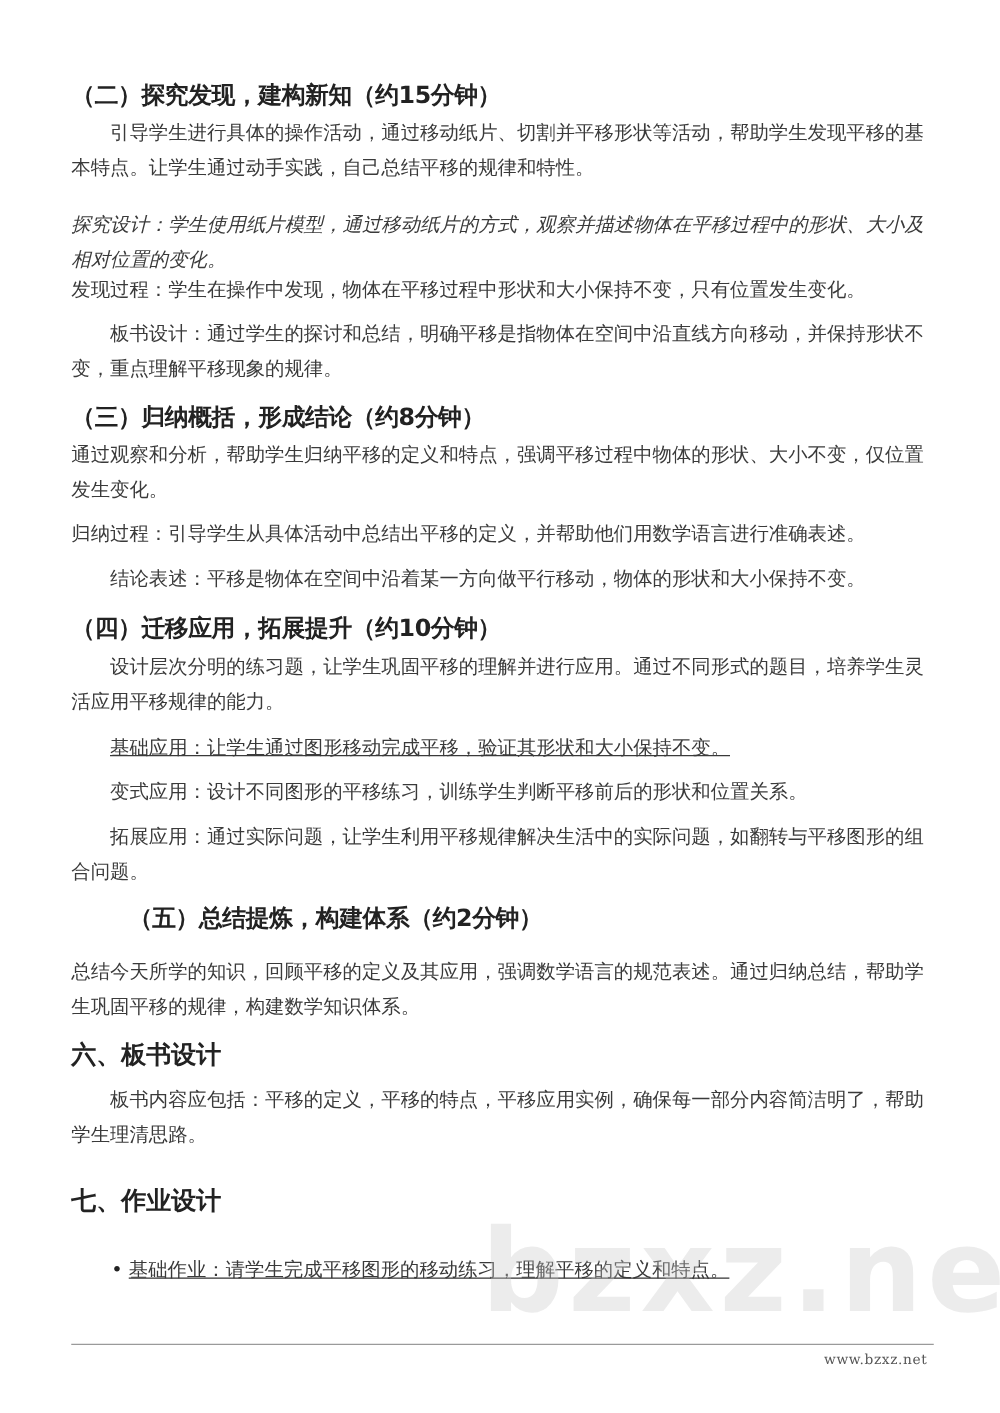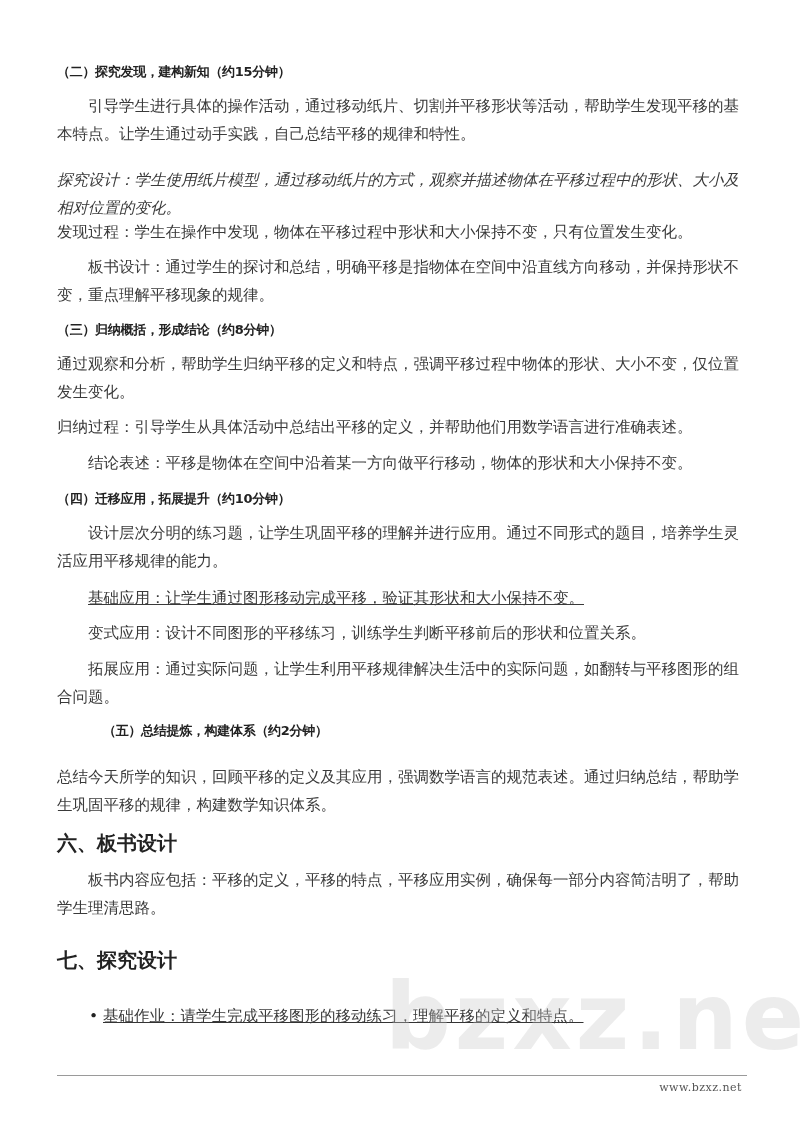--- a/index.html
+++ b/index.html
@@ -11,7 +11,7 @@
     .page { position: absolute; left: 57px; top: 0; width: 690px; }
     .block { position: absolute; left: 0; width: 690px; font-size: 15.5px; line-height: 28px; color: #3a3a3a; }
     .indent { text-indent: 31px; }
-    .h3 { position: absolute; left: 0; font-size: 13px; font-weight: bold; color: #222; font-family: "DejaVu Sans", "Liberation Sans", sans-serif; letter-spacing: -0.3px; }
+    .h3 { position: absolute; left: 0; font-size: 19px; font-weight: bold; color: #222; font-family: "DejaVu Sans", "Liberation Sans", sans-serif; letter-spacing: -0.3px; }
     .h2 { position: absolute; left: 0; font-size: 20px; font-weight: bold; color: #222; font-family: "DejaVu Sans", "Liberation Sans", sans-serif; }
     .bullets { position: absolute; left: 20px; width: 670px; margin: 16px; padding: 0; list-style: none; text-decoration: underline; }
     .bullets li { position: relative; padding-left: 10px; font-size: 15.5px; line-height: 32px; color: #3a3a3a; }

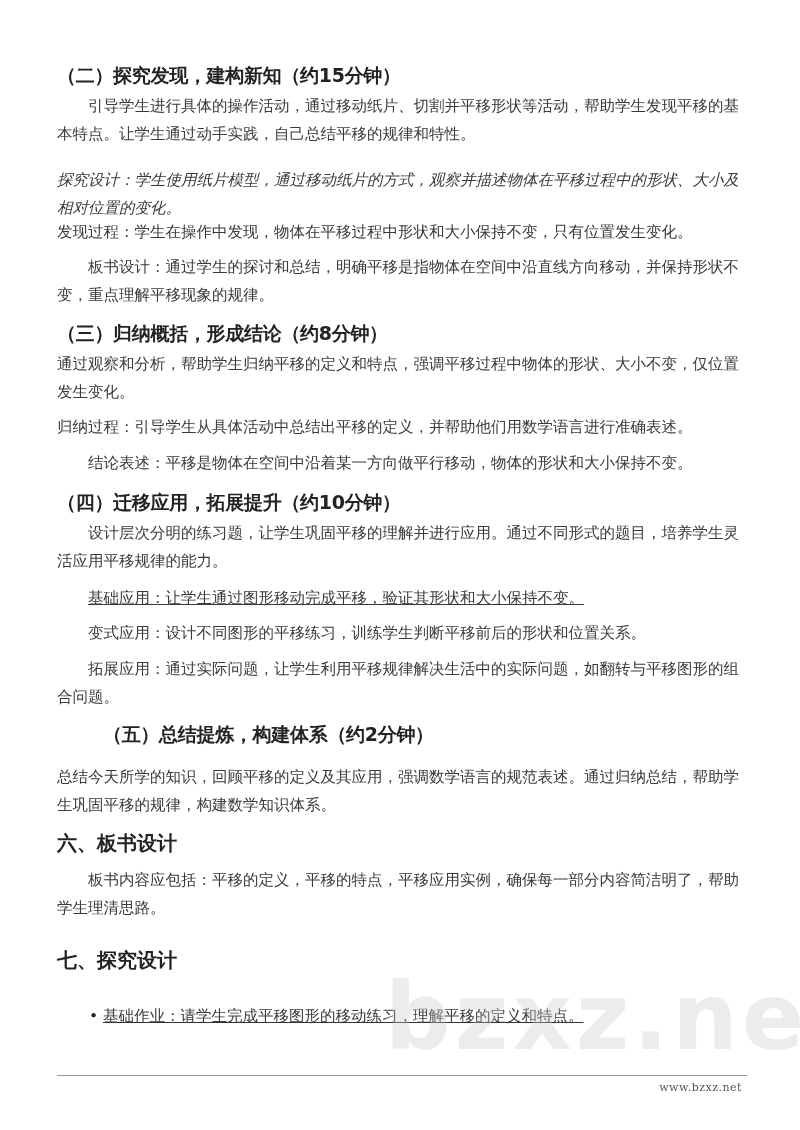--- a/index.html
+++ b/index.html
@@ -48,7 +48,7 @@
   <div class="h2" style="top:830px;">六、板书设计</div>
   <div class="block indent" style="top:866px;">板书内容应包括：平移的定义，平移的特点，平移应用实例，确保每一部分内容简洁明了，帮助学生理清思路。</div>
 
-  <div class="h2" style="top:947px;">七、探究设计</div>
+  <div class="h2" style="top:947px;">七、作业设计</div>
   <ul class="bullets" style="top:984px;">
     <li>基础作业：请学生完成平移图形的移动练习，理解平移的定义和特点。</li>
   </ul>

